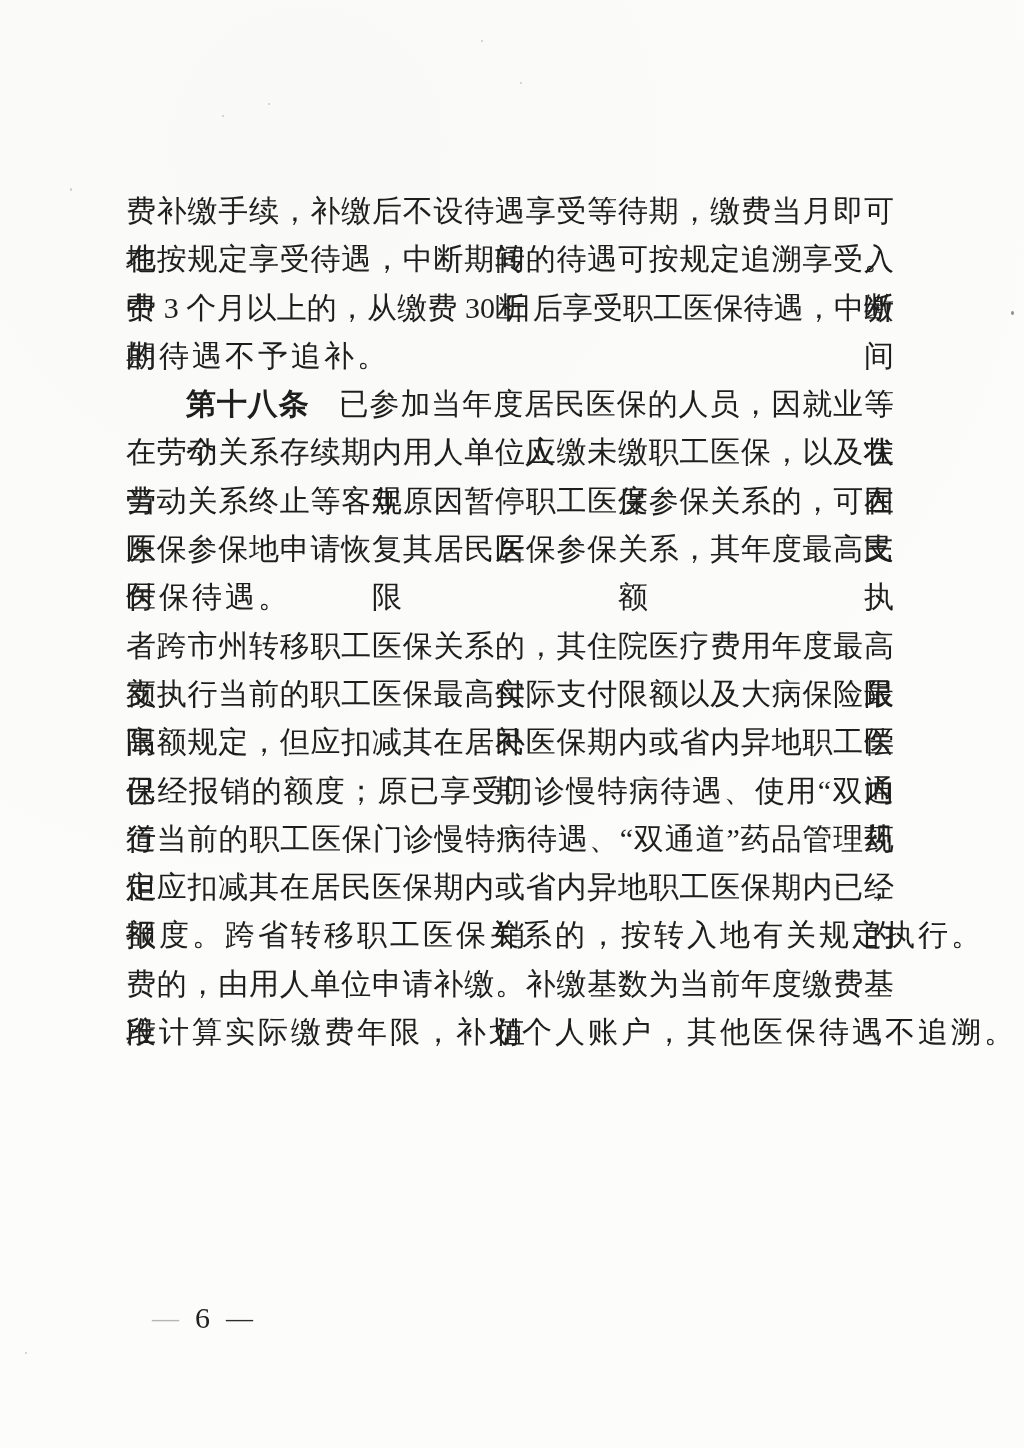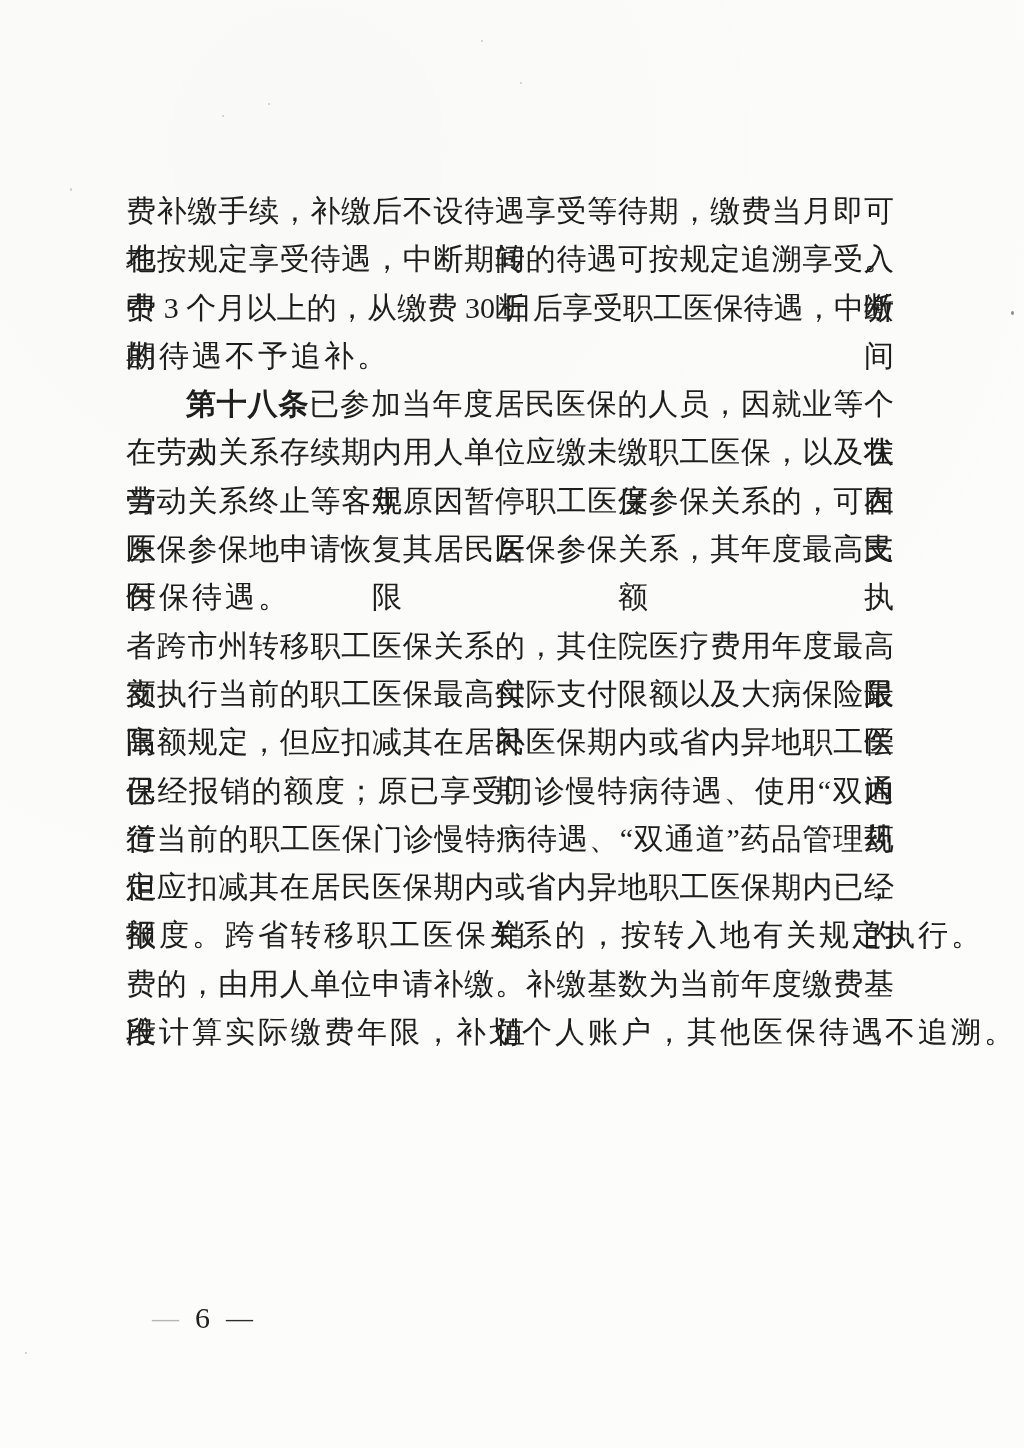--- a/index.html
+++ b/index.html
@@ -41,6 +41,7 @@
   .heading {
     font-weight: 700;
     font-family: "Liberation Sans", "DejaVu Sans", sans-serif;
+    margin-right: 29px;
   }
   .footer {
     position: absolute;

